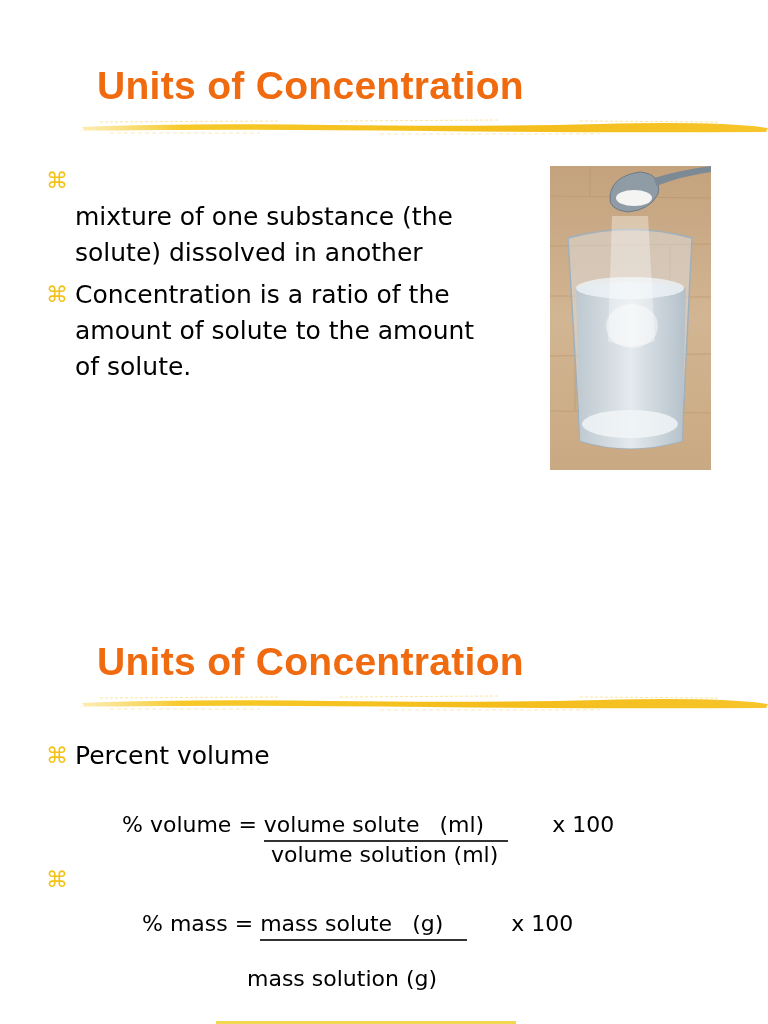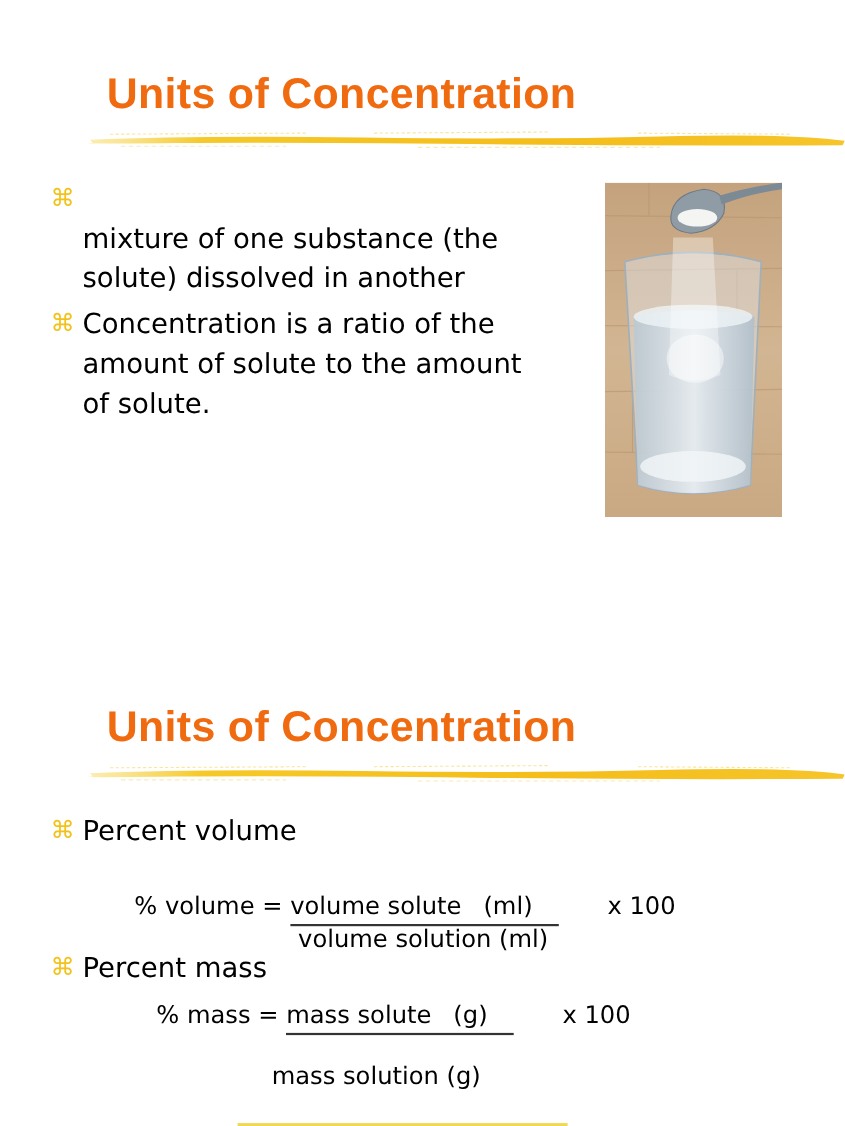--- a/index.html
+++ b/index.html
@@ -200,7 +200,6 @@
   <div class="bullets" style="top:262px;">
     <div class="bullet">
       <span class="bullet-icon">⌘</span>
-      <span>Percent mass</span>
     </div>
   </div>
   <div class="formula" style="left:122px;top:309px;margin-left:20px;">

